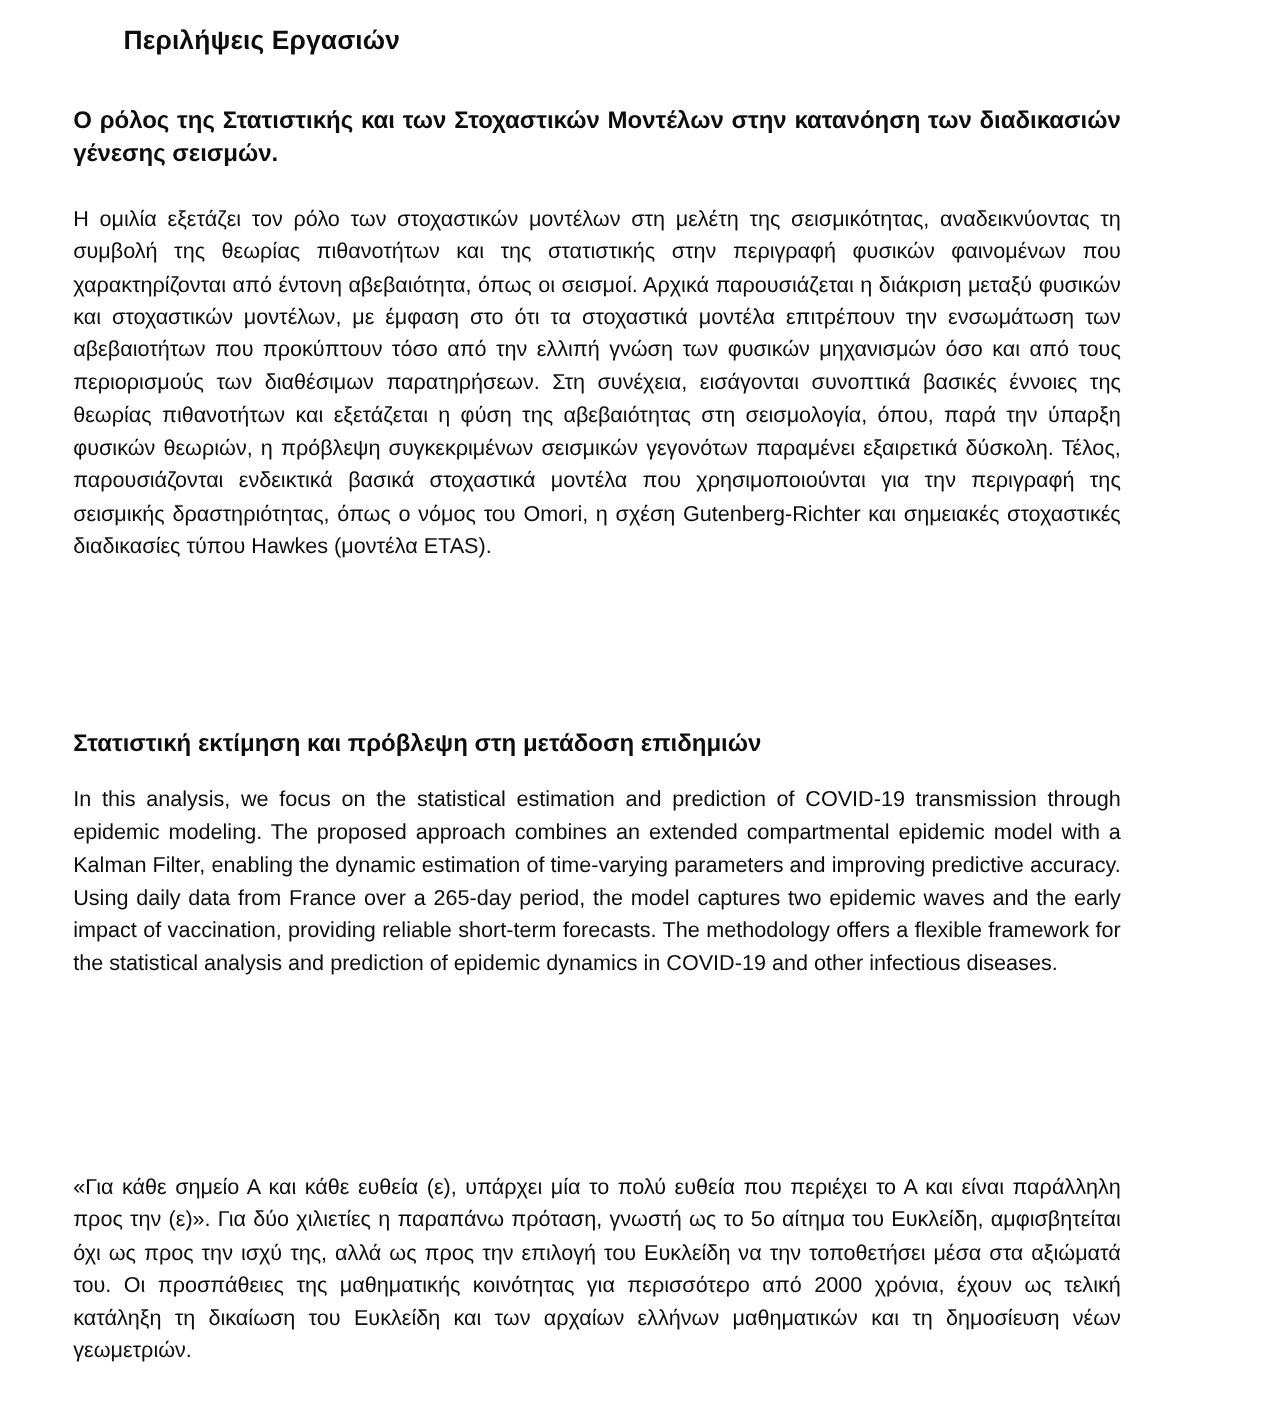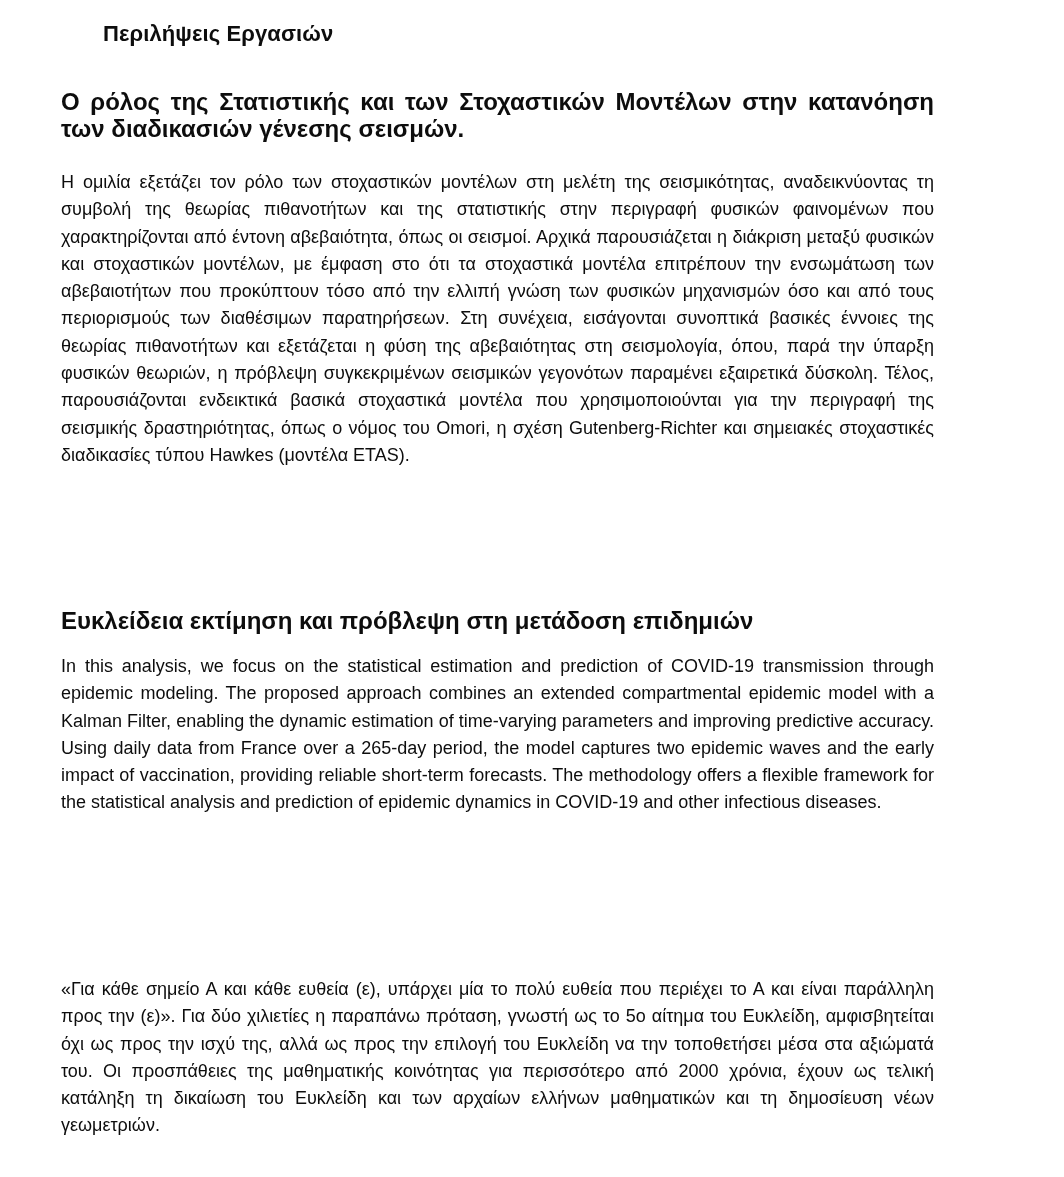--- a/index.html
+++ b/index.html
@@ -37,7 +37,7 @@
       width: 873px;
     }
     .section-title {
-      font-size: 24px;
+      font-size: 20px;
       font-weight: bold;
       line-height: 27px;
       margin: 0;

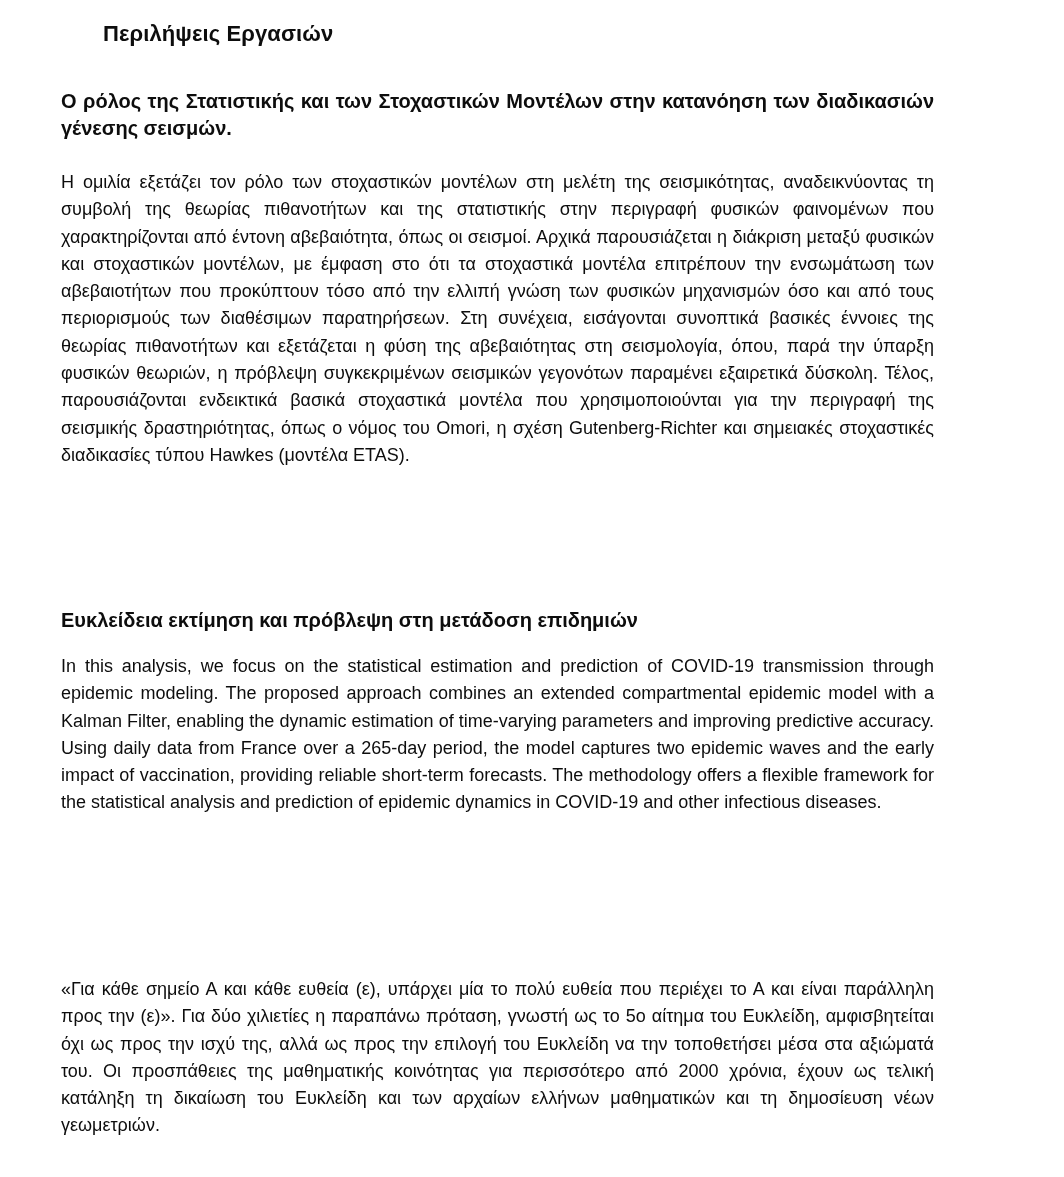--- a/index.html
+++ b/index.html
@@ -71,7 +71,7 @@
   </section>
 
   <section class="section" id="sec2">
-    <h2 class="section-title">Ευκλείδεια εκτίμηση και πρόβλεψη στη μετάδοση επιδημιών</h2>
+    <h2 class="section-title">Στατιστική εκτίμηση και πρόβλεψη στη μετάδοση επιδημιών</h2>
     <p class="section-body">In this analysis, we focus on the statistical estimation and prediction of COVID-19 transmission through epidemic modeling. The proposed approach combines an extended compartmental epidemic model with a Kalman Filter, enabling the dynamic estimation of time-varying parameters and improving predictive accuracy. Using daily data from France over a 265-day period, the model captures two epidemic waves and the early impact of vaccination, providing reliable short-term forecasts. The methodology offers a flexible framework for the statistical analysis and prediction of epidemic dynamics in COVID-19 and other infectious diseases.</p>
   </section>
 

